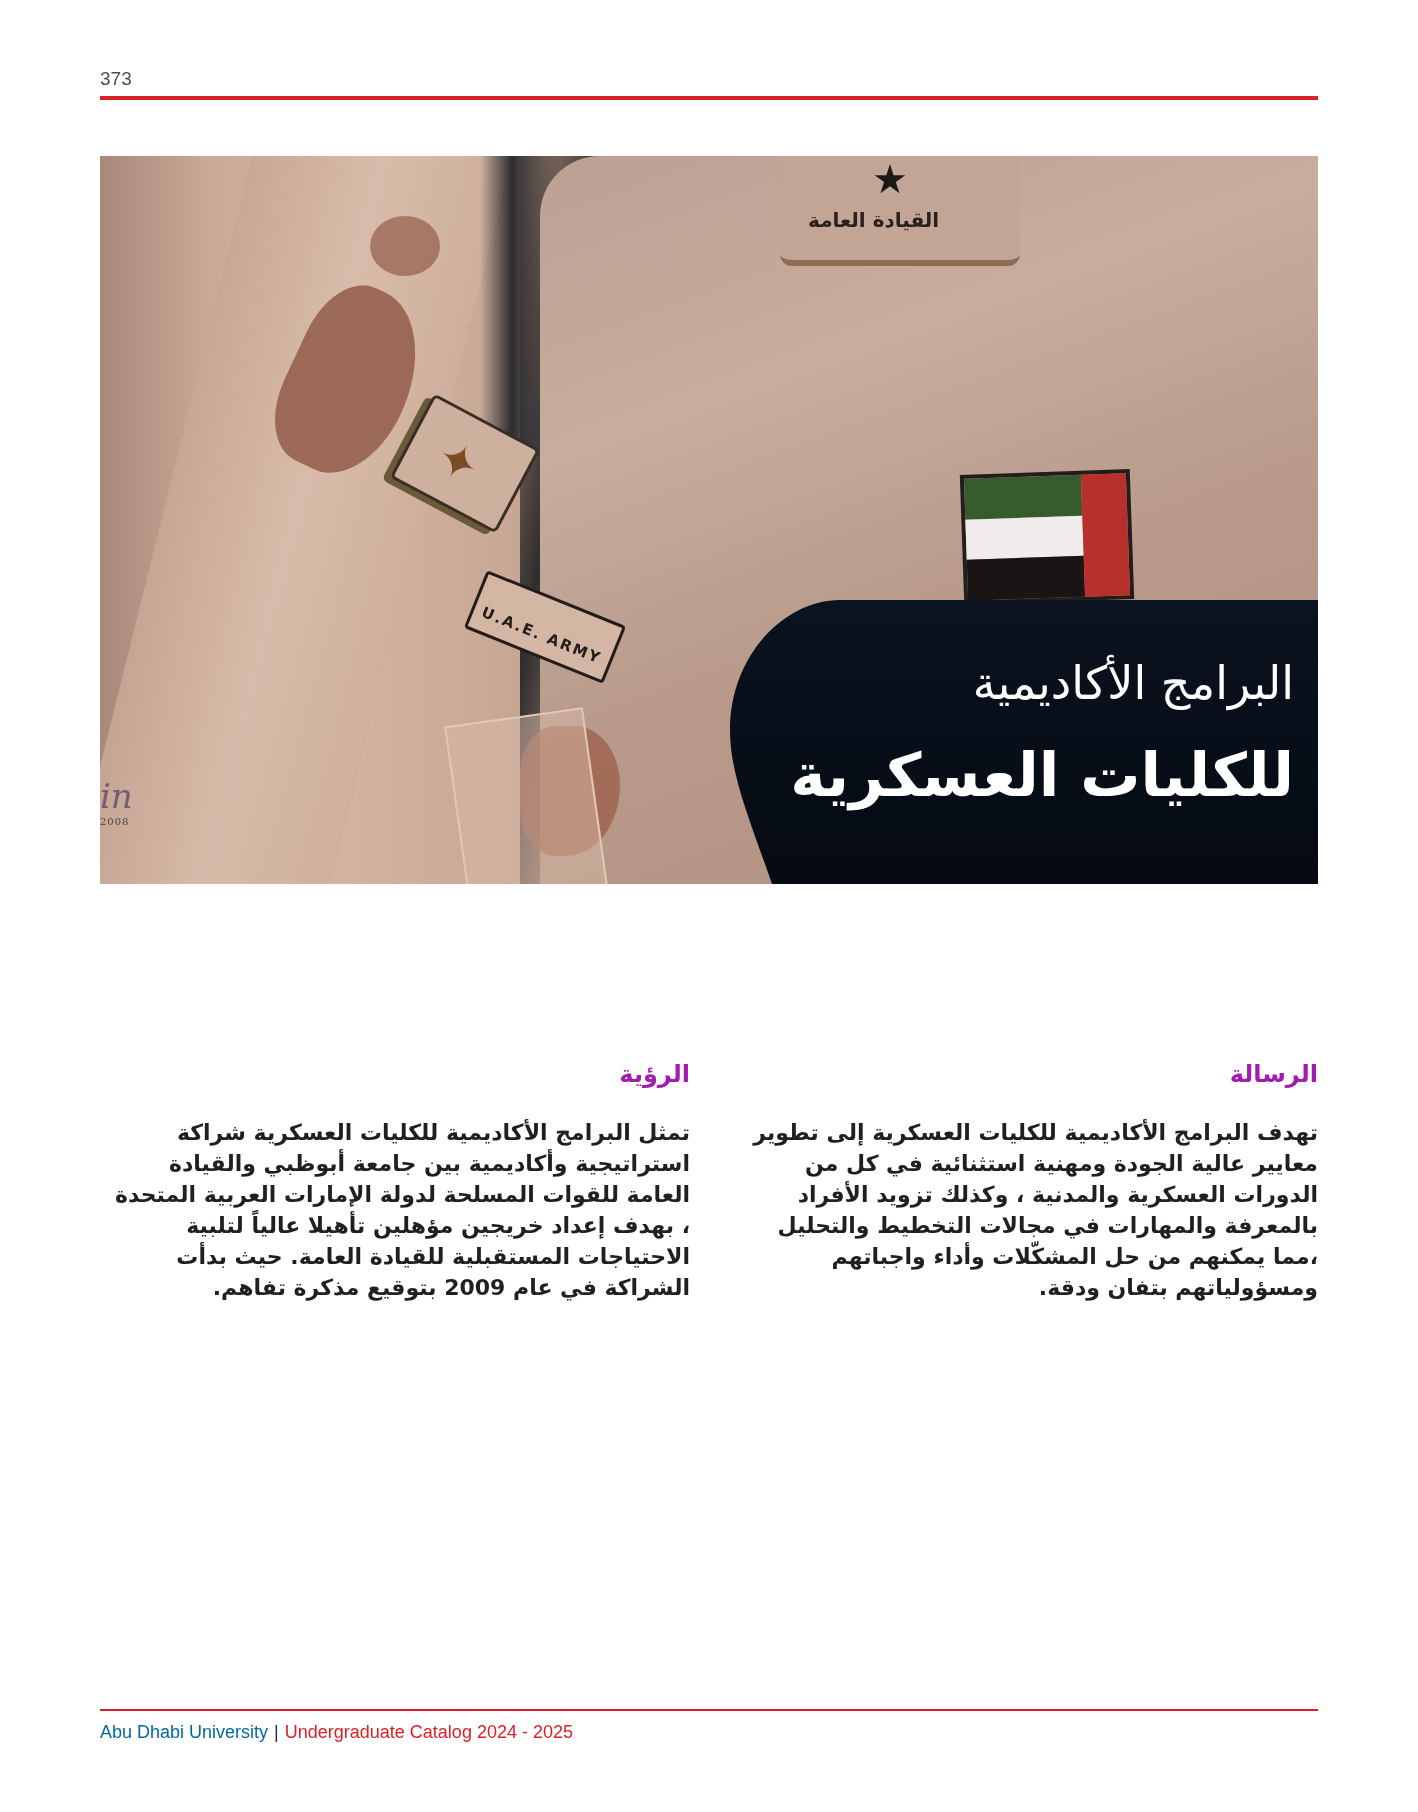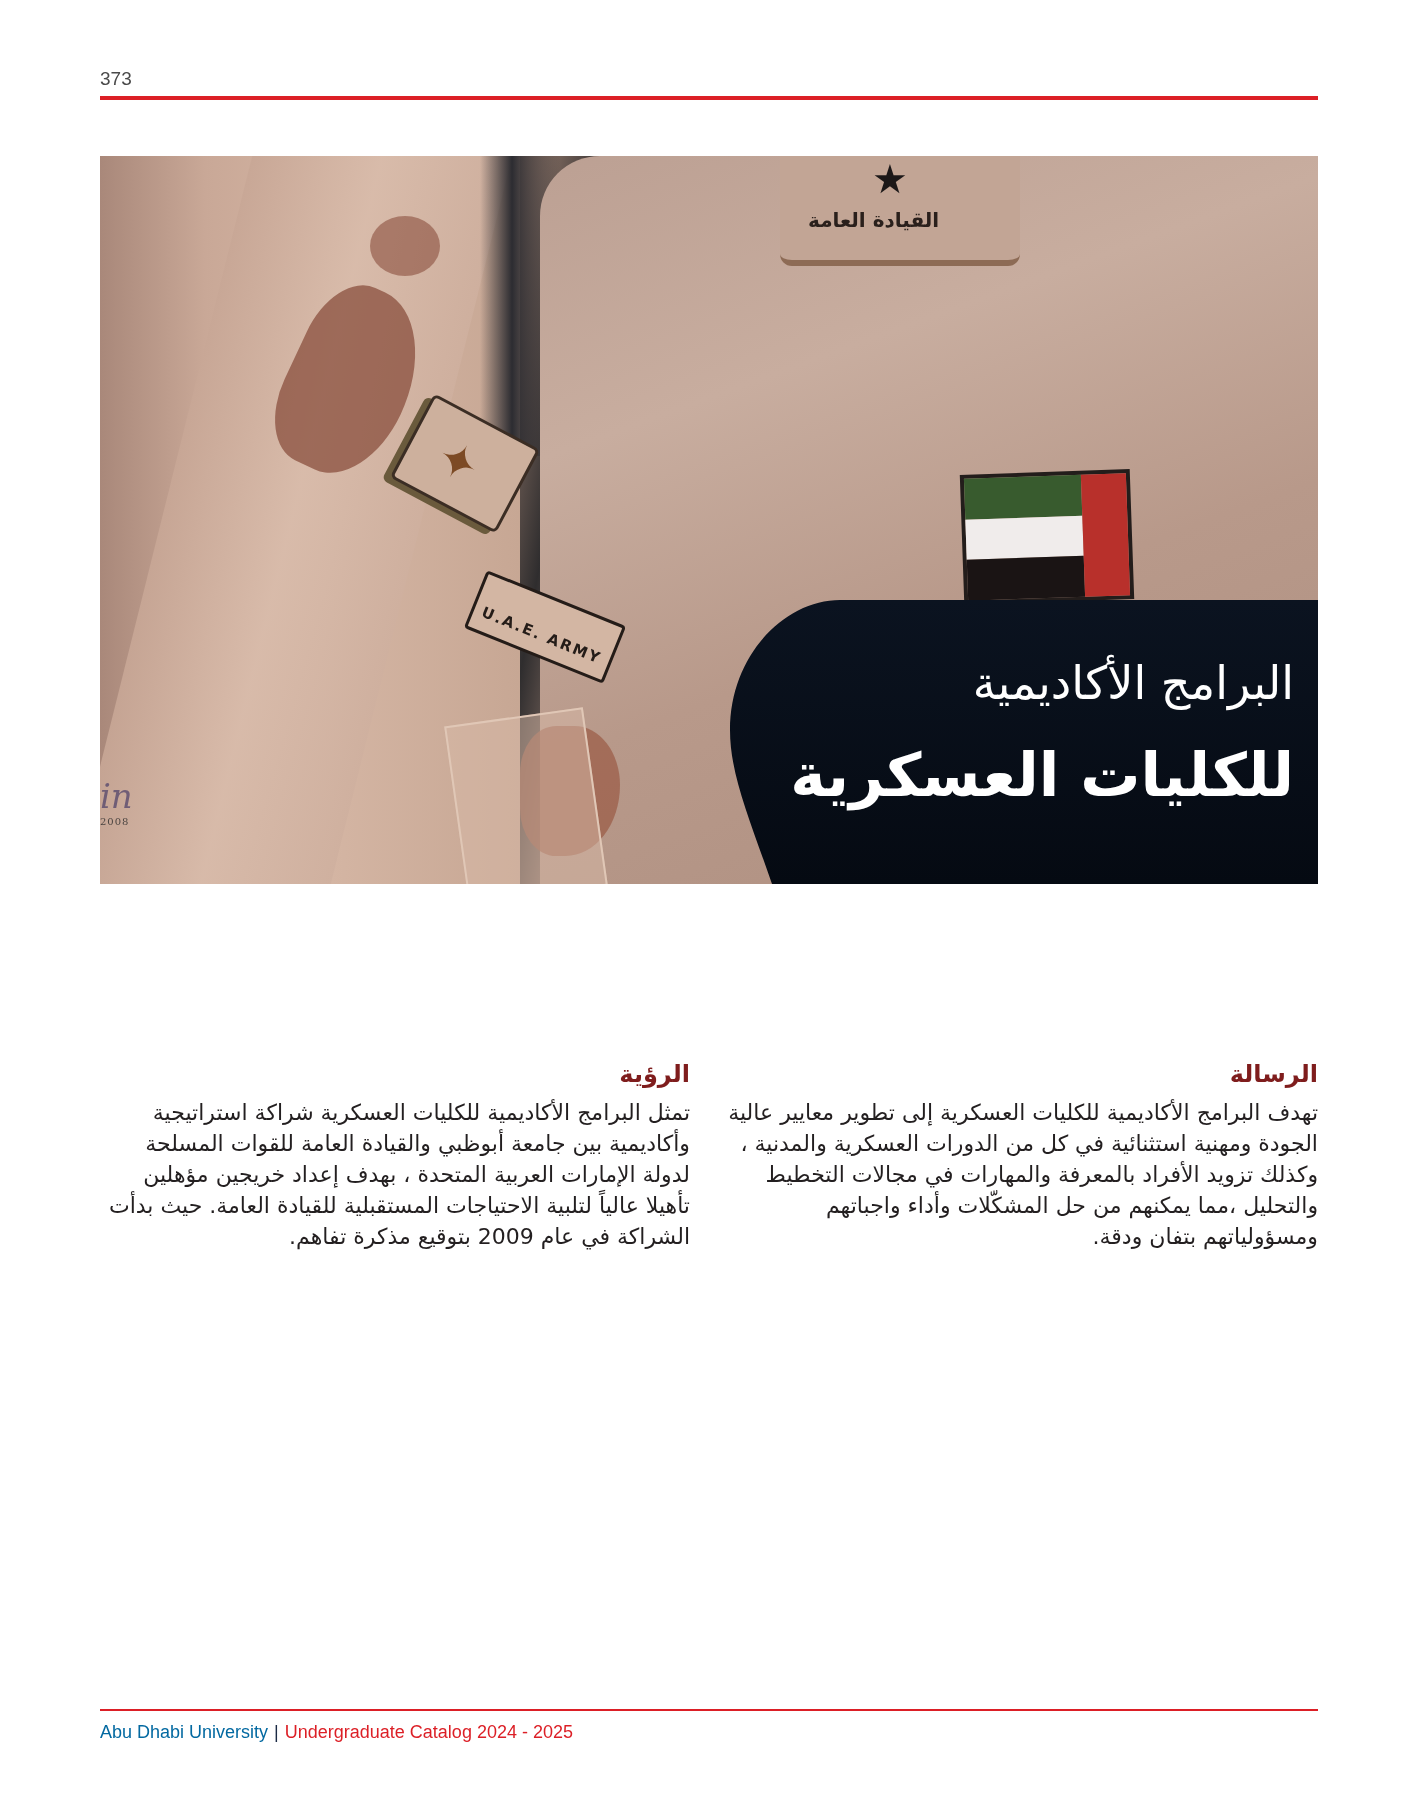--- a/index.html
+++ b/index.html
@@ -95,7 +95,7 @@
     .col.mission { right: 100px; }
     .col.vision { left: 100px; }
     .col h2 {
-      font-size: 24px; font-weight: bold; color: #7f1d1d; margin-bottom: 8px; line-height: 1.2;
+      font-size: 24px; font-weight: bold; color: #a21caf; margin-bottom: 28px; line-height: 1.2;
     }
     .col p {
       font-size: 22px; line-height: 31px; color: #231f20; font-weight: normal;

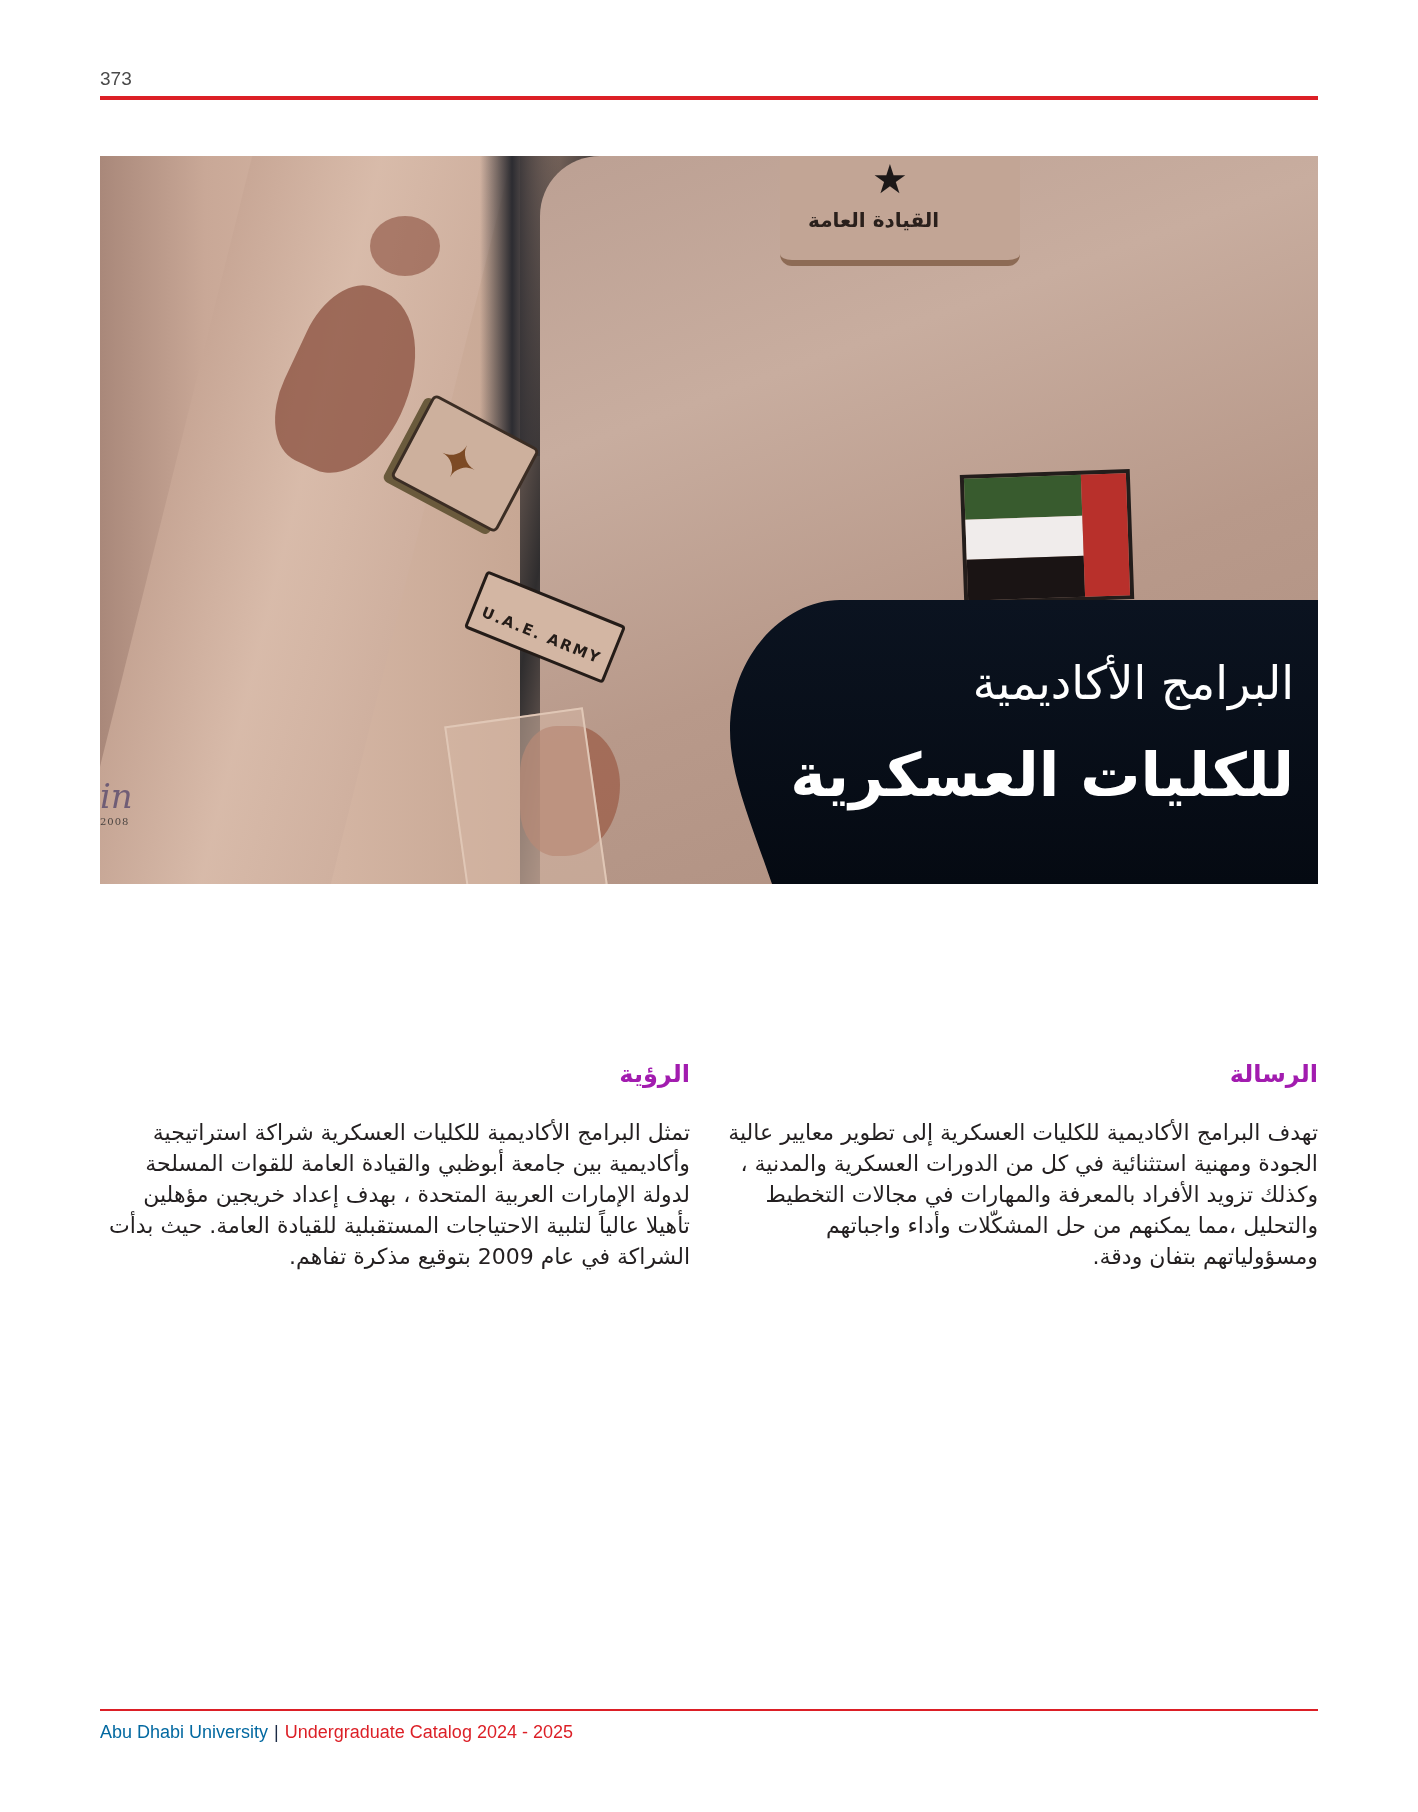--- a/index.html
+++ b/index.html
@@ -98,7 +98,7 @@
       font-size: 24px; font-weight: bold; color: #a21caf; margin-bottom: 28px; line-height: 1.2;
     }
     .col p {
-      font-size: 22px; line-height: 31px; color: #231f20; font-weight: normal;
+      font-size: 22px; line-height: 31px; color: #231f20; font-weight: bold;
     }
 
     .footer-rule {

